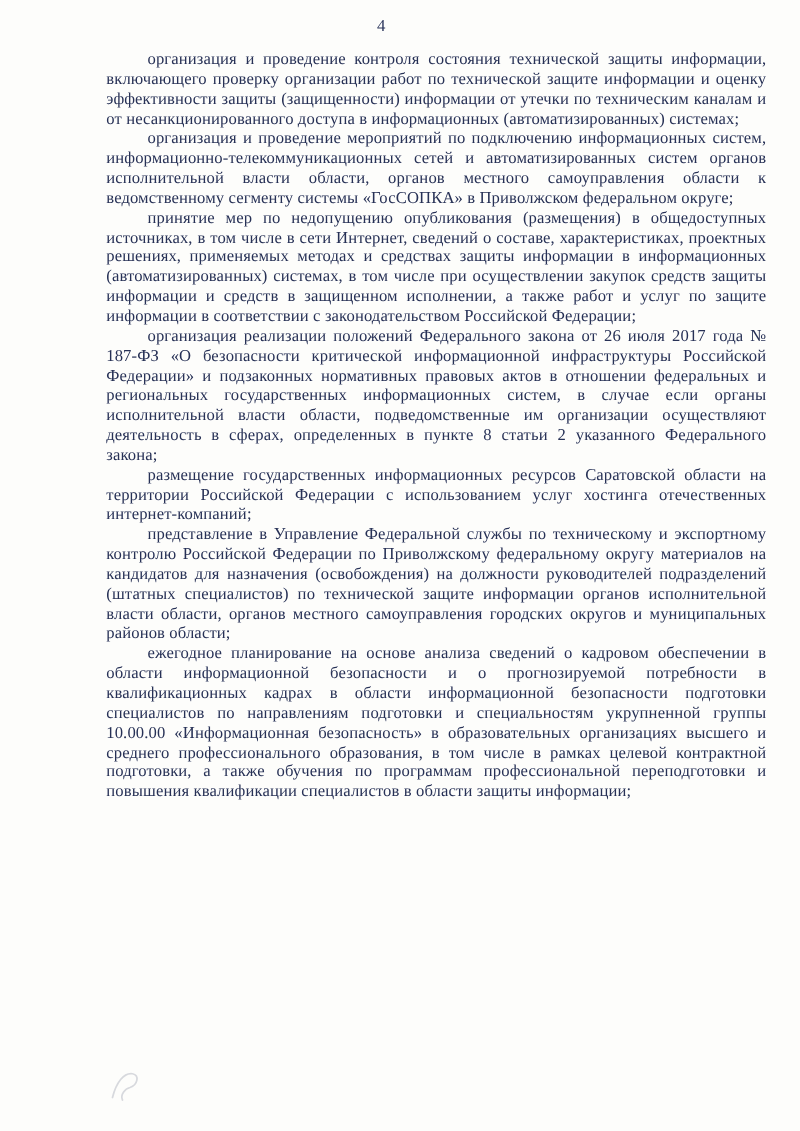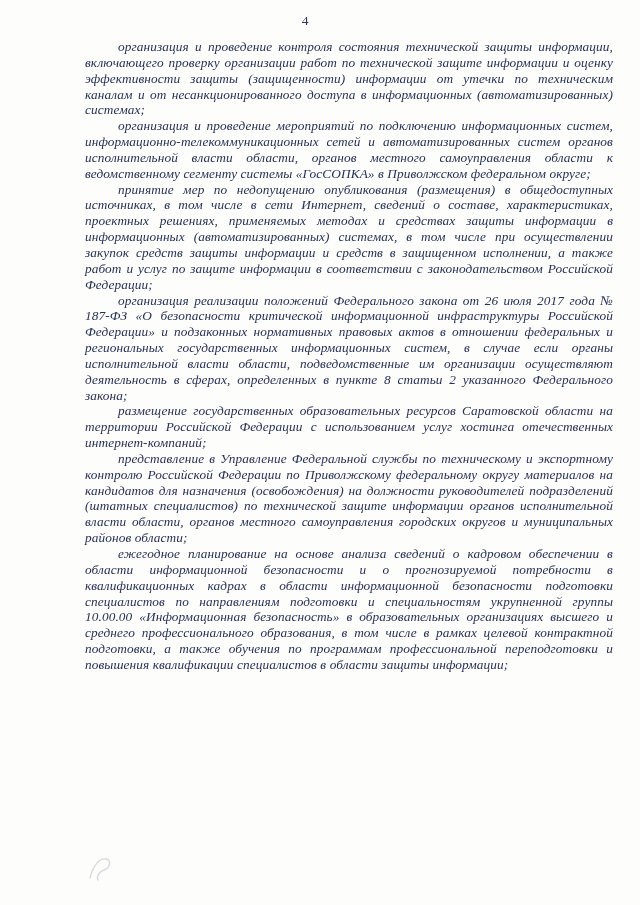--- a/index.html
+++ b/index.html
@@ -40,7 +40,6 @@
     margin: 0;
     padding: 0;
     text-indent: 33px;
-    font-style: italic;
   }
   .pen-mark {
     position: absolute;

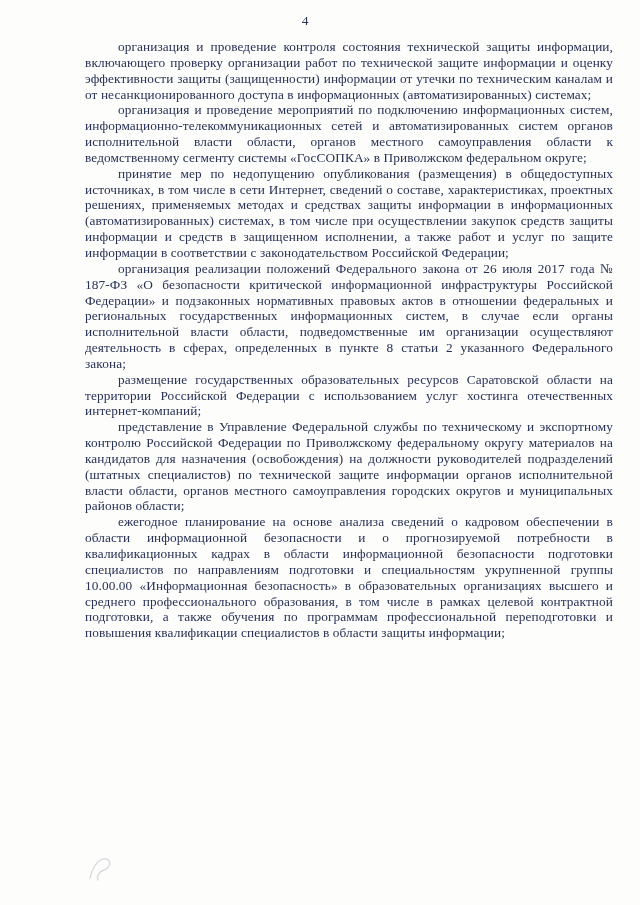--- a/index.html
+++ b/index.html
@@ -62,7 +62,7 @@
     <p class="para">организация и проведение мероприятий по подключению информационных систем, информационно-телекоммуникационных сетей и автоматизированных систем органов исполнительной власти области, органов местного самоуправления области к ведомственному сегменту системы «ГосСОПКА» в Приволжском федеральном округе;</p>
     <p class="para">принятие мер по недопущению опубликования (размещения) в общедоступных источниках, в том числе в сети Интернет, сведений о составе, характеристиках, проектных решениях, применяемых методах и средствах защиты информации в информационных (автоматизированных) системах, в том числе при осуществлении закупок средств защиты информации и средств в защищенном исполнении, а также работ и услуг по защите информации в соответствии с законодательством Российской Федерации;</p>
     <p class="para">организация реализации положений Федерального закона от 26 июля 2017 года № 187-ФЗ «О безопасности критической информационной инфраструктуры Российской Федерации» и подзаконных нормативных правовых актов в отношении федеральных и региональных государственных информационных систем, в случае если органы исполнительной власти области, подведомственные им организации осуществляют деятельность в сферах, определенных в пункте 8 статьи 2 указанного Федерального закона;</p>
-    <p class="para">размещение государственных образовательных ресурсов Саратовской области на территории Российской Федерации с использованием услуг хостинга отечественных интернет-компаний;</p>
+    <p class="para">размещение государственных информационных ресурсов Саратовской области на территории Российской Федерации с использованием услуг хостинга отечественных интернет-компаний;</p>
     <p class="para">представление в Управление Федеральной службы по техническому и экспортному контролю Российской Федерации по Приволжскому федеральному округу материалов на кандидатов для назначения (освобождения) на должности руководителей подразделений (штатных специалистов) по технической защите информации органов исполнительной власти области, органов местного самоуправления городских округов и муниципальных районов области;</p>
     <p class="para">ежегодное планирование на основе анализа сведений о кадровом обеспечении в области информационной безопасности и о прогнозируемой потребности в квалификационных кадрах в области информационной безопасности подготовки специалистов по направлениям подготовки и специальностям укрупненной группы 10.00.00 «Информационная безопасность» в образовательных организациях высшего и среднего профессионального образования, в том числе в рамках целевой контрактной подготовки, а также обучения по программам профессиональной переподготовки и повышения квалификации специалистов в области защиты информации;</p>
   </div>

